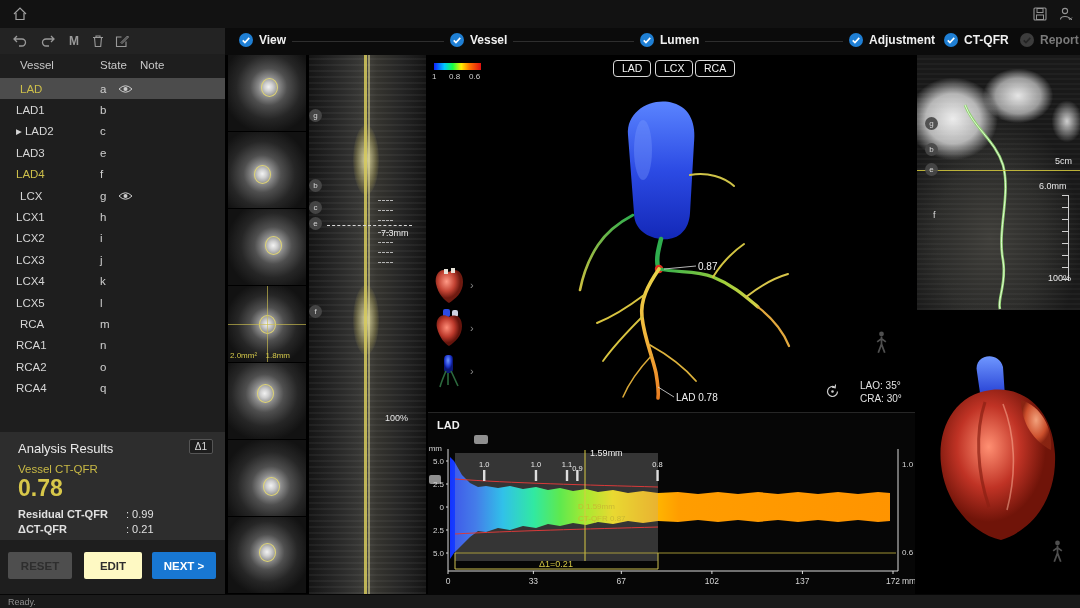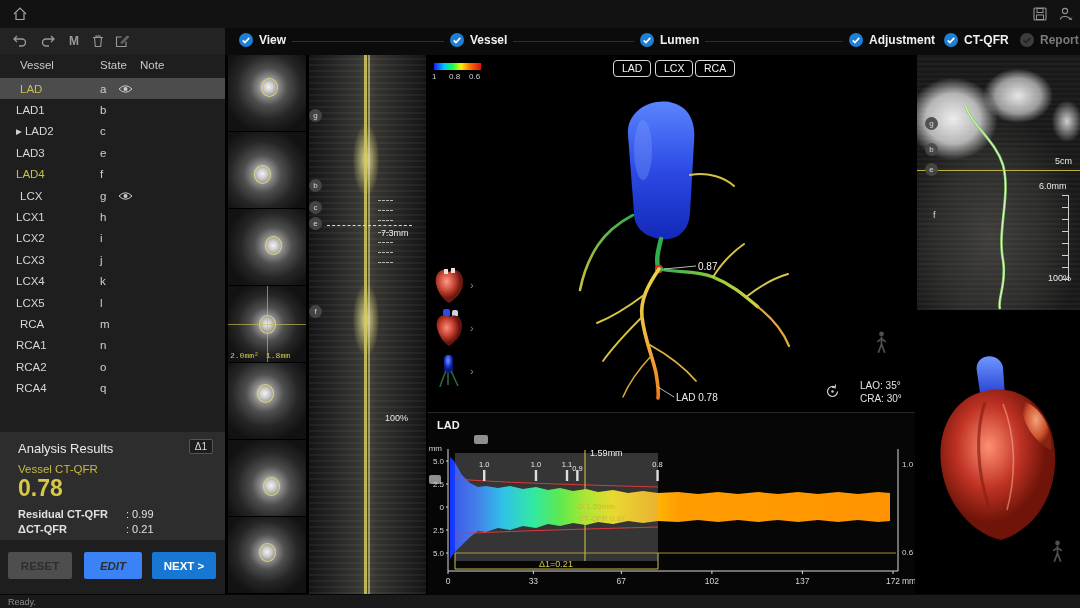--- a/index.html
+++ b/index.html
@@ -58,7 +58,7 @@
   .thumb{position:absolute;left:0;width:78px;height:76px;overflow:hidden;cursor:pointer;background:#101010;}
   .tblob{position:absolute;inset:0;}
   .tring{position:absolute;width:15px;height:17px;border:1px solid rgba(228,216,110,.9);border-radius:50%;}
-  .thumb.sel{outline:1px solid #cdbf4f;outline-offset:-1px;font-family:Liberation Mono, monospace;}
+  .thumb.sel{outline:1px solid #cdbf4f;outline-offset:-1px;}
   .xh-v,.xh-h{position:absolute;background:rgba(205,191,79,.65);}
   .xh-v{width:1px;top:0;bottom:0;left:50%;}
   .xh-h{height:1px;left:0;right:0;top:50%;}

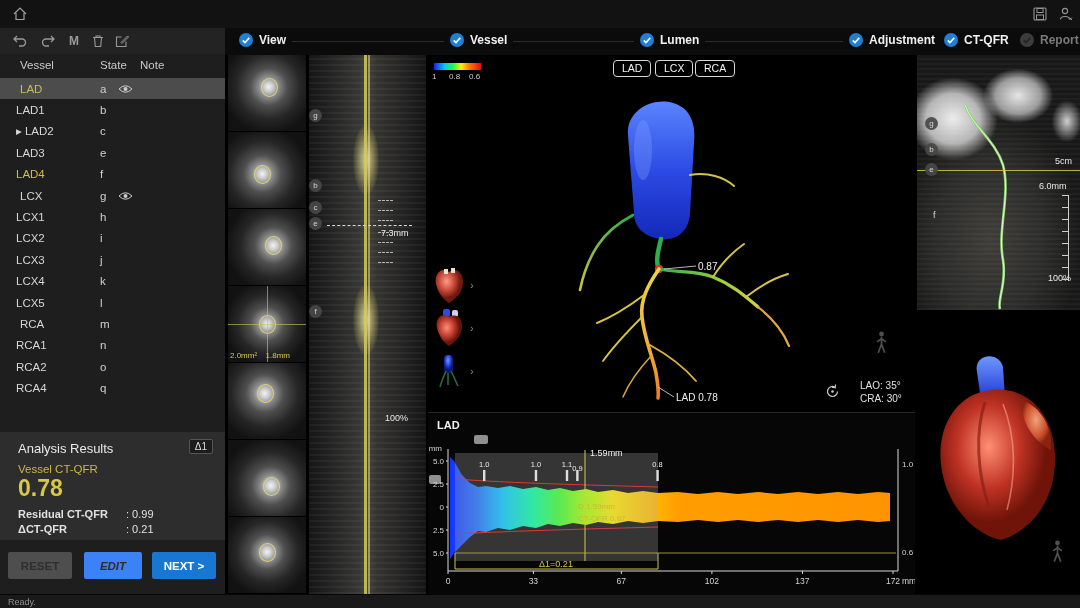--- a/index.html
+++ b/index.html
@@ -48,7 +48,7 @@
   .sbtn{position:absolute;top:524px;height:27px;border-radius:2px;font-size:11.5px;font-weight:bold;
         display:flex;align-items:center;justify-content:center;cursor:pointer;}
   #btn-reset{left:8px;width:64px;background:#4e4e4e;color:#2e2e2e;}
-  #btn-edit{left:84px;width:58px;background:#3b82f6;color:#2e2e2e;font-style:italic;}
+  #btn-edit{left:84px;width:58px;background:#fef9c3;color:#2e2e2e;}
   #btn-next{left:152px;width:64px;background:#1877d2;color:#fff;text-align:right;}
   
   #statusbar{left:0;top:594px;width:1080px;height:14px;background:#1a1a1a;border-top:1px solid #060606;

